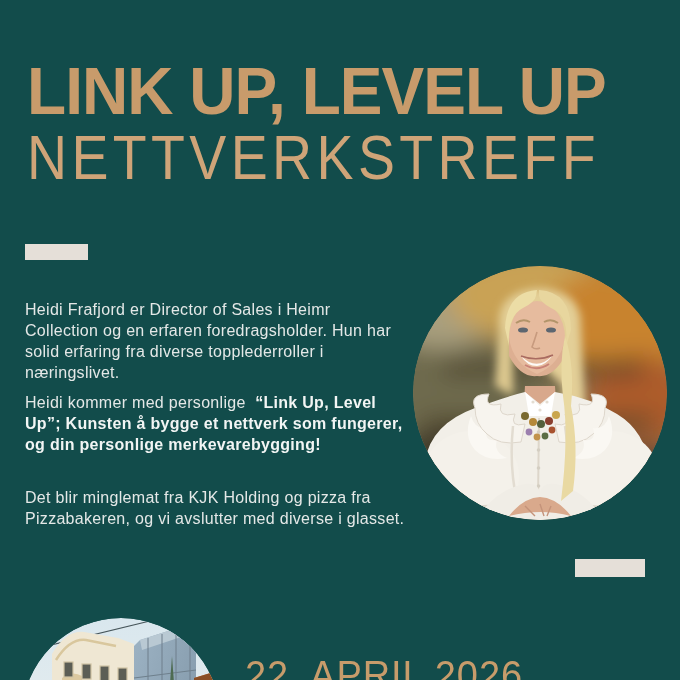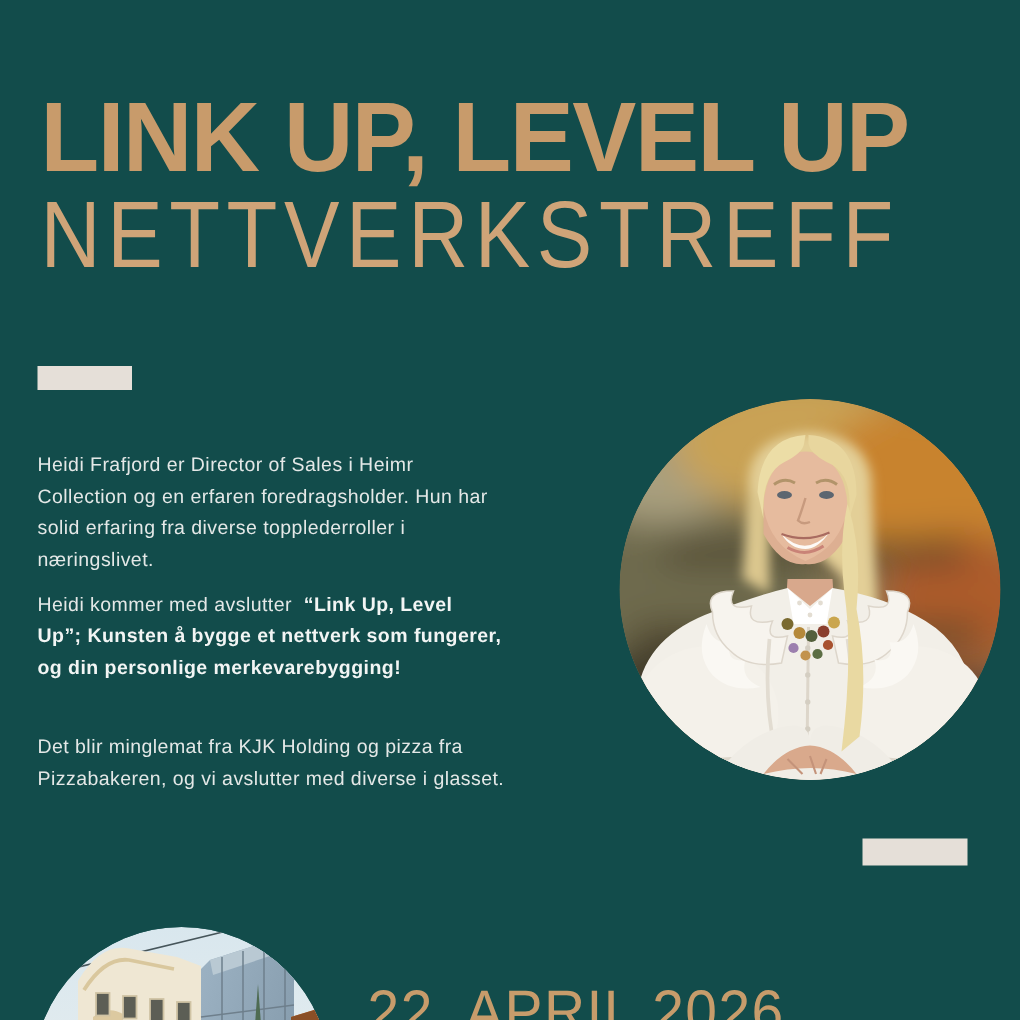--- a/index.html
+++ b/index.html
@@ -28,7 +28,7 @@
 
   .text-block{
     position:absolute;left:25px;top:271px;width:410px;
-    color:#E4E8E7;font-size:13px;line-height:21px;letter-spacing:.3px;
+    color:#E4E8E7;font-size:16px;line-height:21px;letter-spacing:.3px;
   }
   .text-block p{margin:0;white-space:pre-wrap;}
   .text-block p.p1{margin-bottom:9px;}

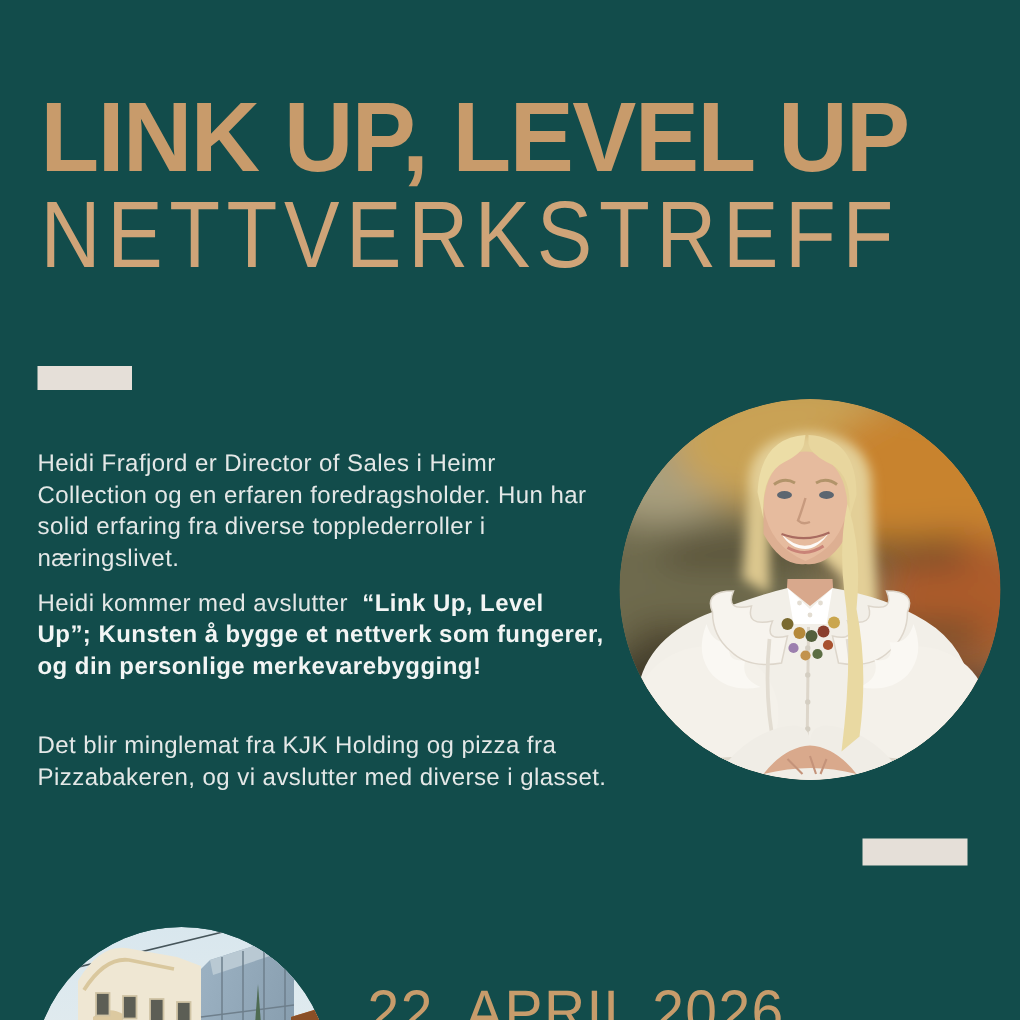--- a/index.html
+++ b/index.html
@@ -62,7 +62,7 @@
 Collection og en erfaren foredragsholder. Hun har
 solid erfaring fra diverse topplederroller i
 næringslivet.</p>
-    <p class="p2"><span>Heidi kommer med avslutter  </span><span class="bold">“Link Up, Level
+    <p class="p2"><span>Heidi kommer med personlige  </span><span class="bold">“Link Up, Level
 Up”; Kunsten å bygge et nettverk som fungerer,
 og din personlige merkevarebygging!</span></p>
     <p class="p3">Det blir minglemat fra KJK Holding og pizza fra

